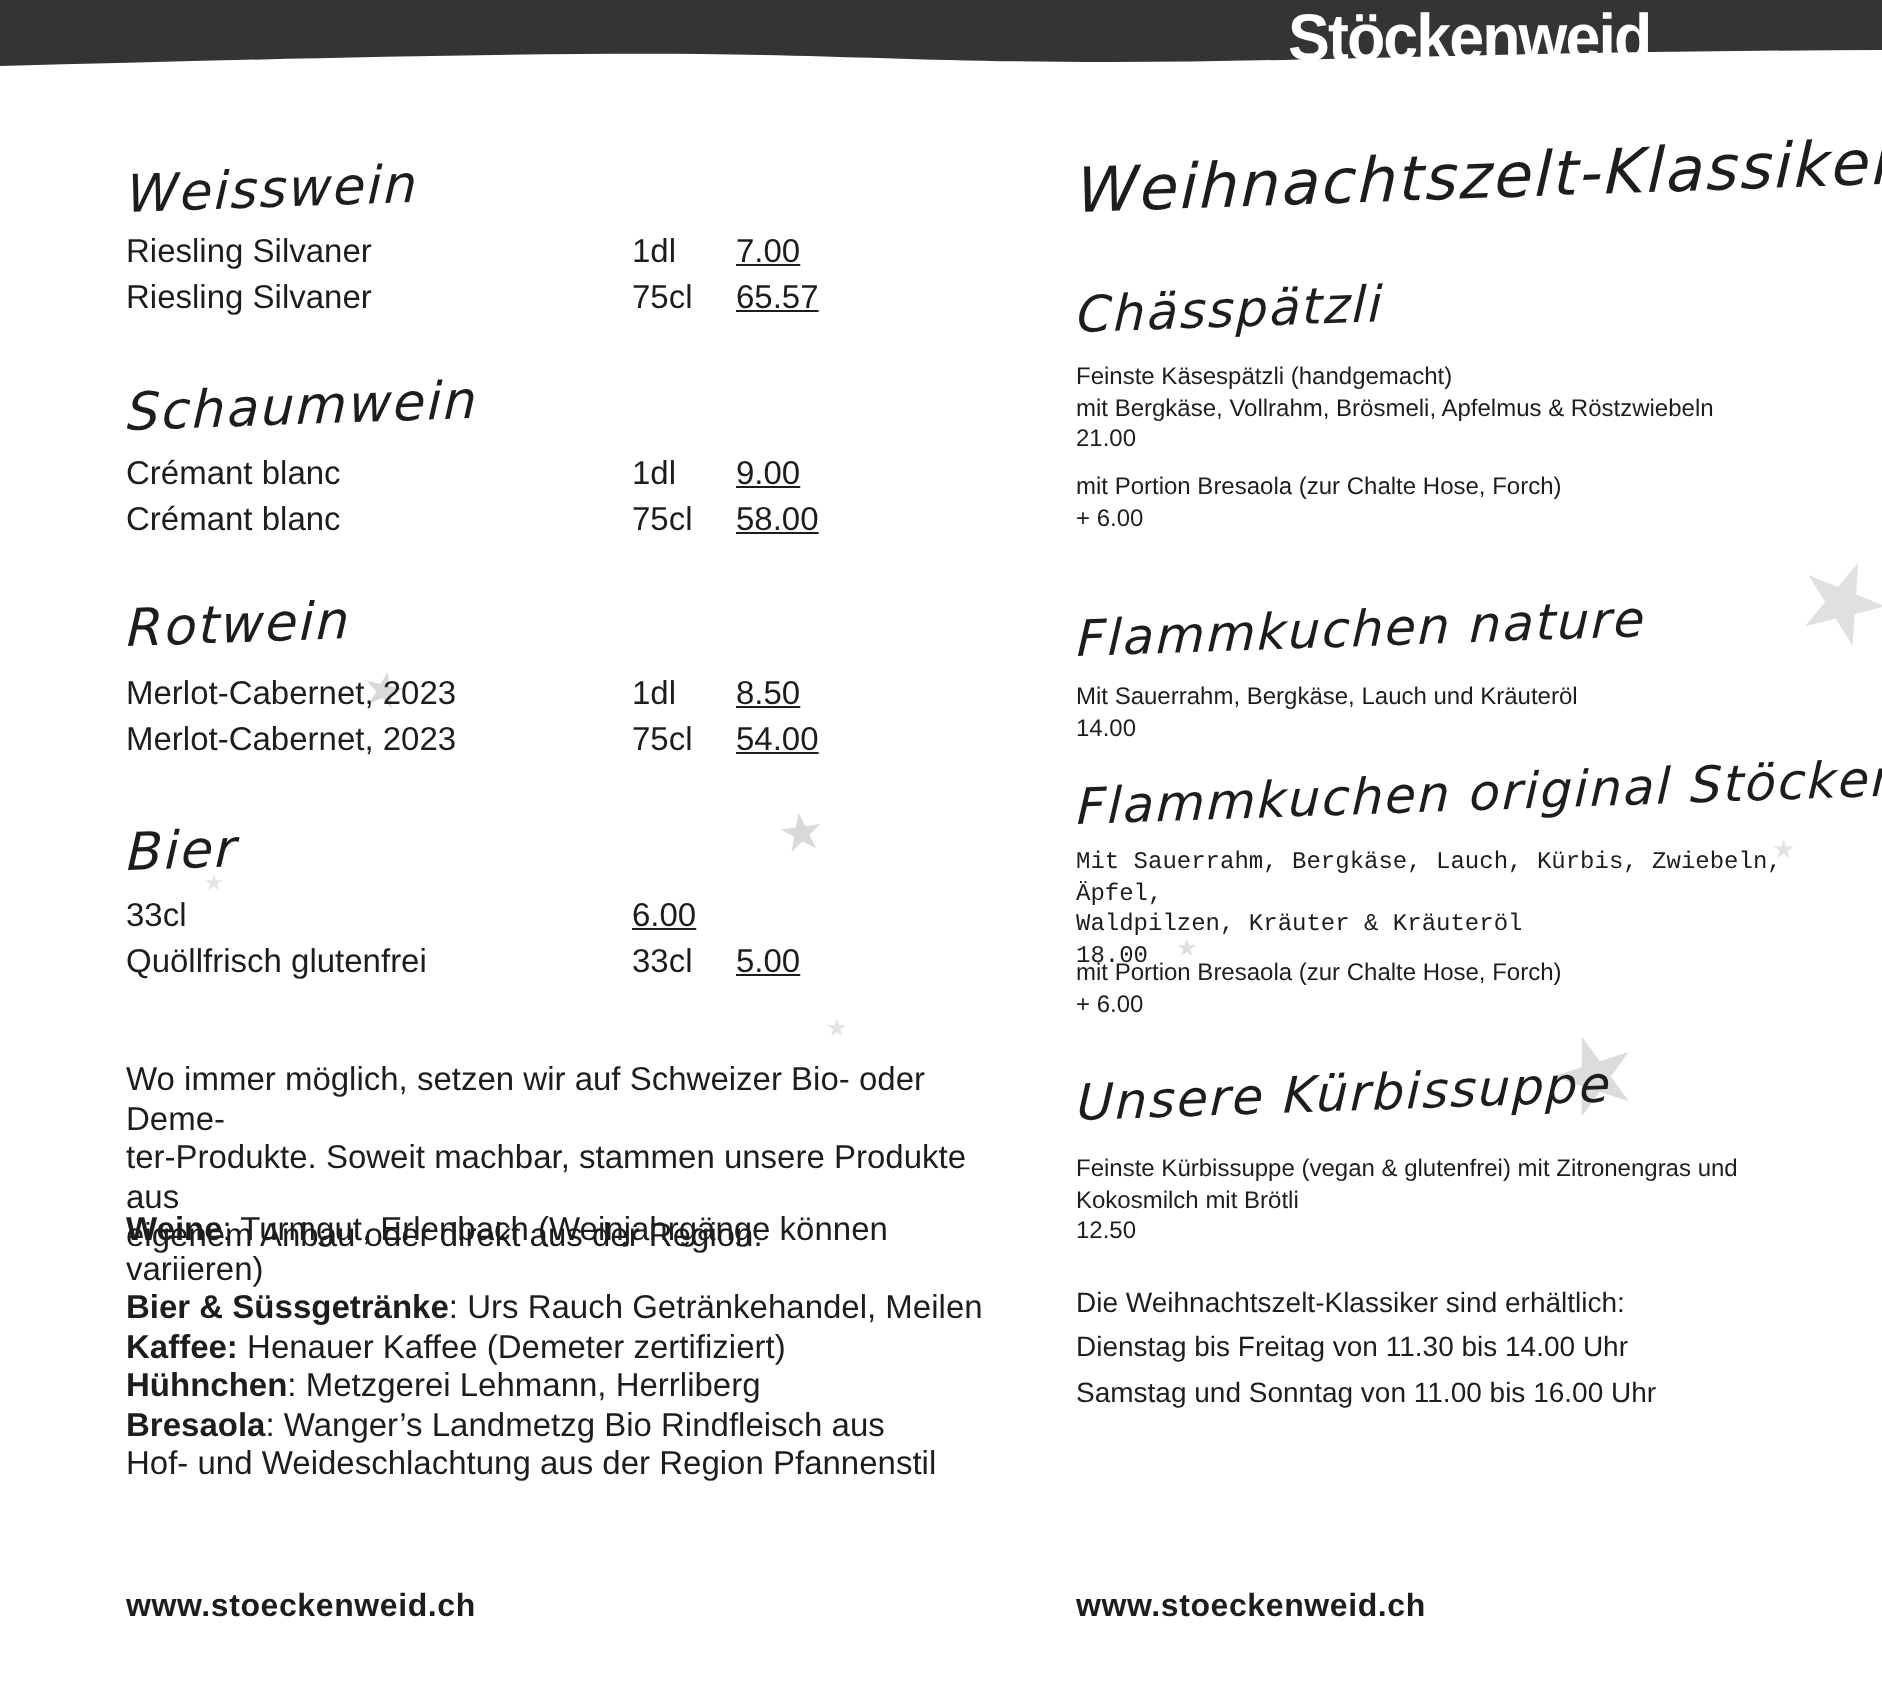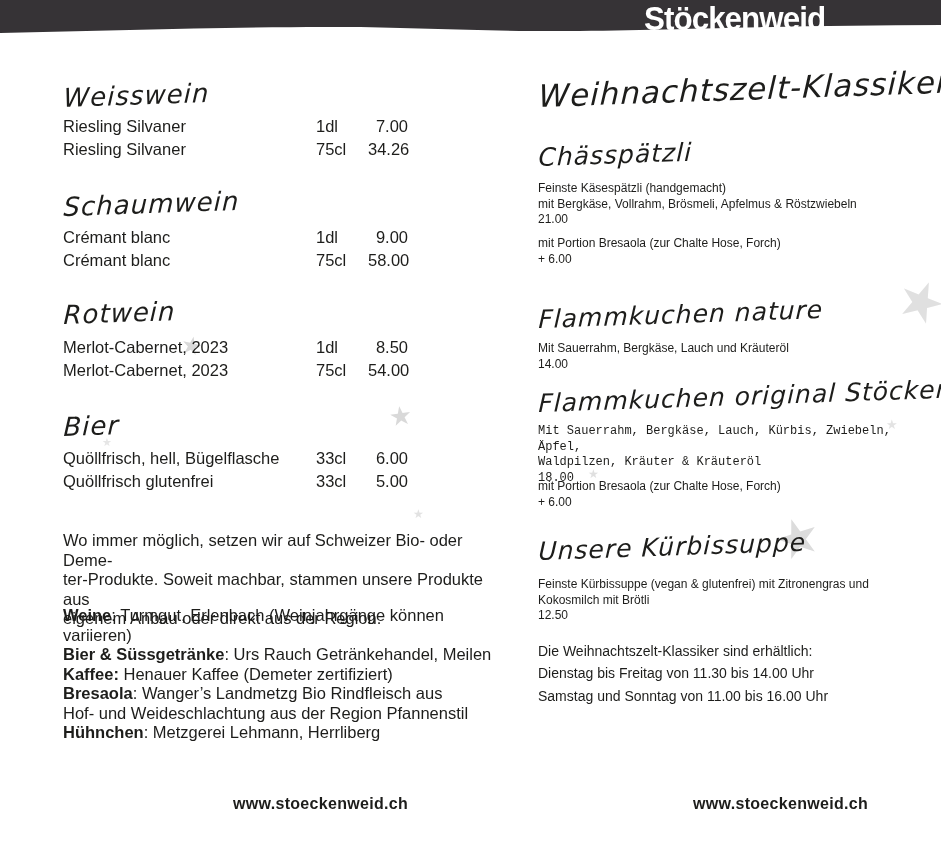--- a/index.html
+++ b/index.html
@@ -31,7 +31,7 @@
   
   .rows{width:345px;font-size:16.5px;line-height:22.5px;}
   .row{display:grid;grid-template-columns:253px 52px 1fr;}
-  .row .price{text-align:right;}
+  .row .price{text-align:left;text-decoration:underline;}
   
   .para{font-size:16.5px;line-height:19.6px;white-space:pre-line;width:432px;}
   .suppliers{font-size:16.5px;line-height:19.5px;width:432px;}

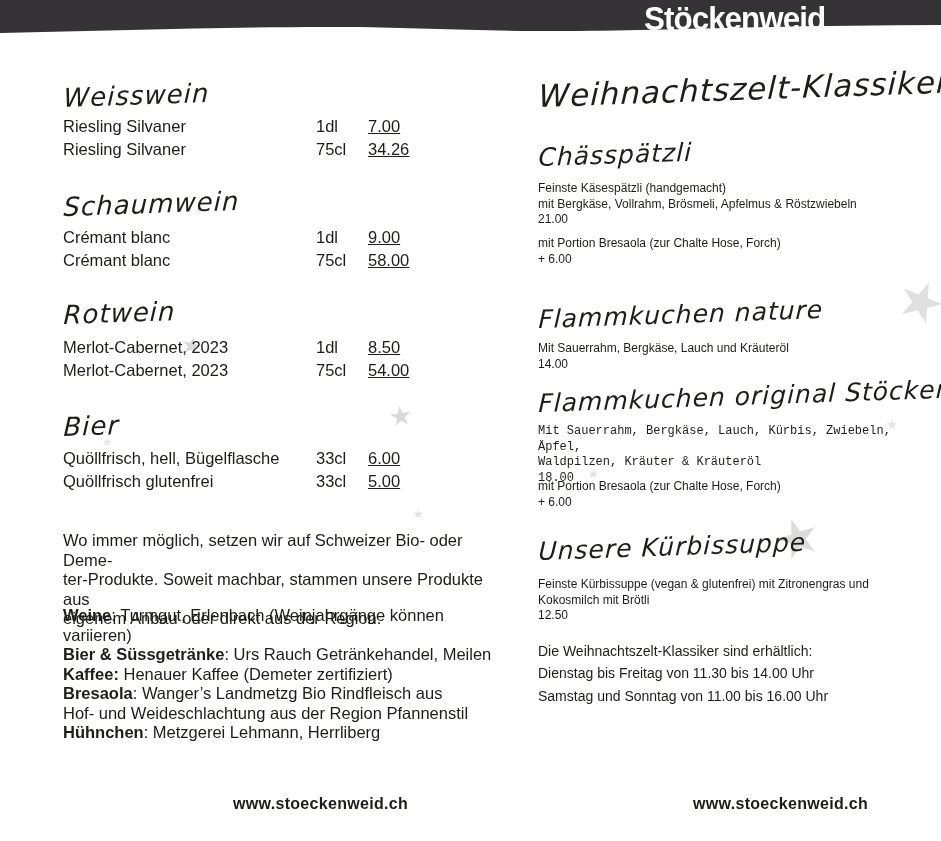--- a/index.html
+++ b/index.html
@@ -68,7 +68,7 @@
   <div class="row">
     <span>Riesling Silvaner</span>
     <span class="size">75cl</span>
-    <span class="price">34.26</span>
+    <span class="price">65.57</span>
   </div>
 </div>
 

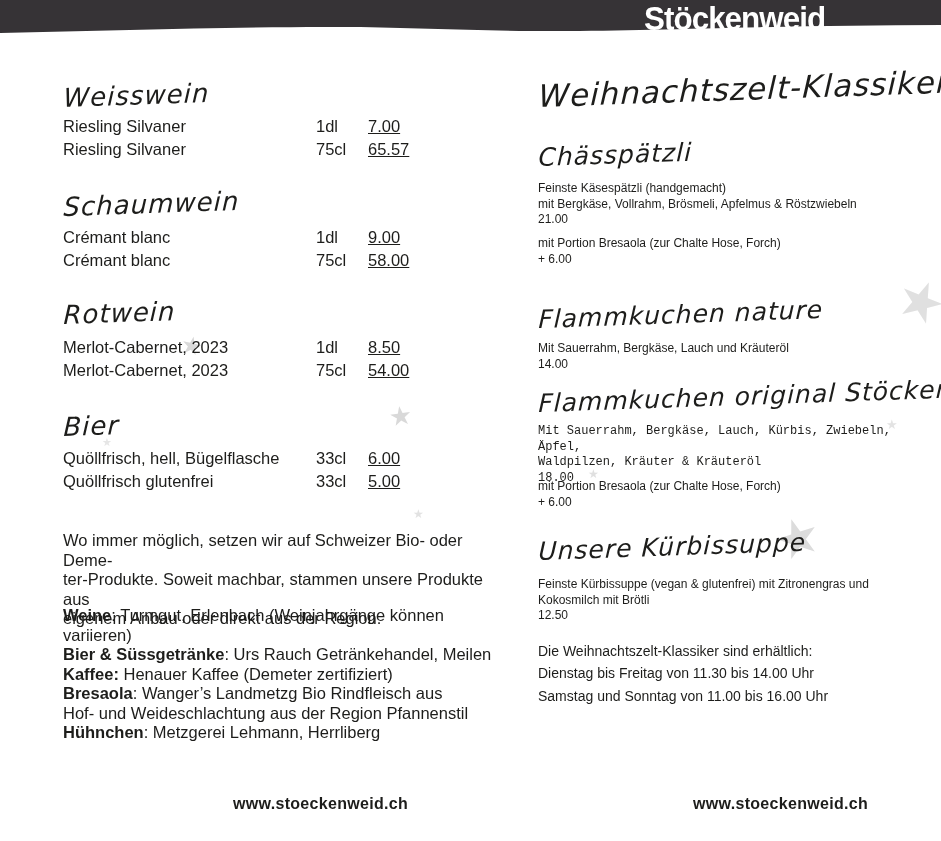--- a/index.html
+++ b/index.html
@@ -103,7 +103,6 @@
 <div class="txt hand h-section" style="left:63px;top:413px;">Bier</div>
 <div class="txt rows" style="left:63px;top:447px;">
   <div class="row">
-    <span>Quöllfrisch, hell, Bügelflasche</span>
     <span class="size">33cl</span>
     <span class="price">6.00</span>
   </div>

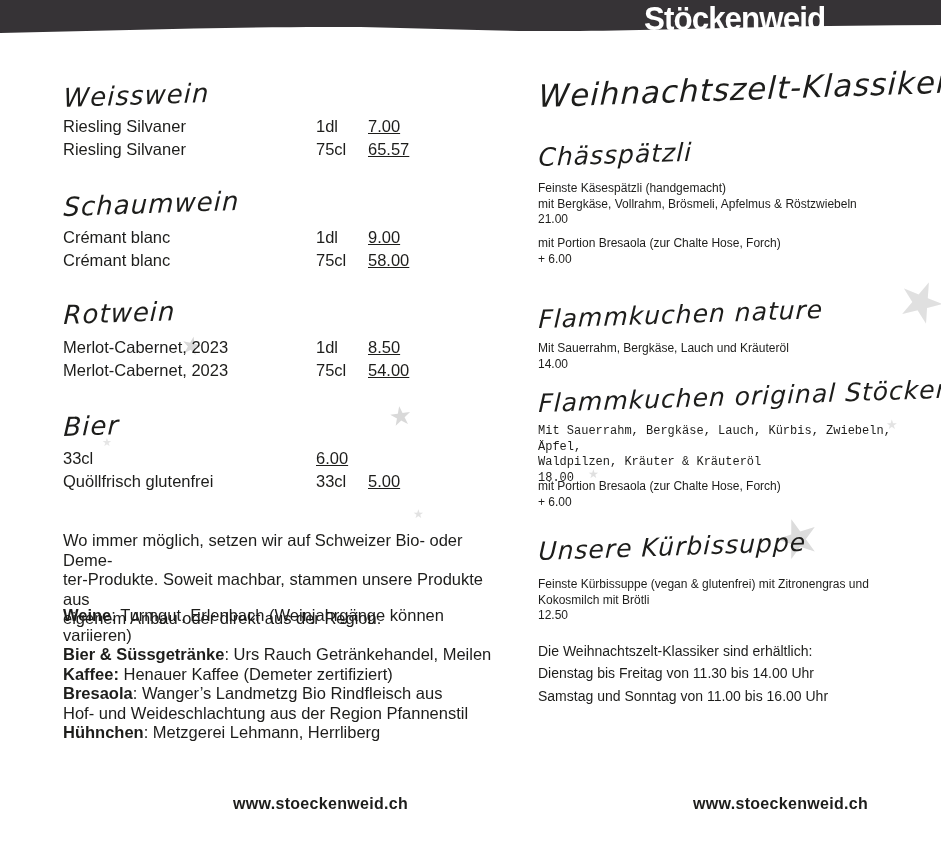--- a/index.html
+++ b/index.html
@@ -121,9 +121,9 @@
   <div class="line"><b>Weine</b><span>: Turmgut, Erlenbach (Weinjahrgänge können variieren)</span></div>
   <div class="line"><b>Bier &amp; Süssgetränke</b><span>: Urs Rauch Getränkehandel, Meilen</span></div>
   <div class="line"><b>Kaffee:</b><span> Henauer Kaffee (Demeter zertifiziert)</span></div>
+  <div class="line"><b>Hühnchen</b><span>: Metzgerei Lehmann, Herrliberg</span></div>
   <div class="line"><b>Bresaola</b><span>: Wanger’s Landmetzg Bio Rindfleisch aus
 Hof- und Weideschlachtung aus der Region Pfannenstil</span></div>
-  <div class="line"><b>Hühnchen</b><span>: Metzgerei Lehmann, Herrliberg</span></div>
 </div>
 
 <div class="txt hand h-title" style="left:538px;top:79px;">Weihnachtszelt-Klassiker</div>

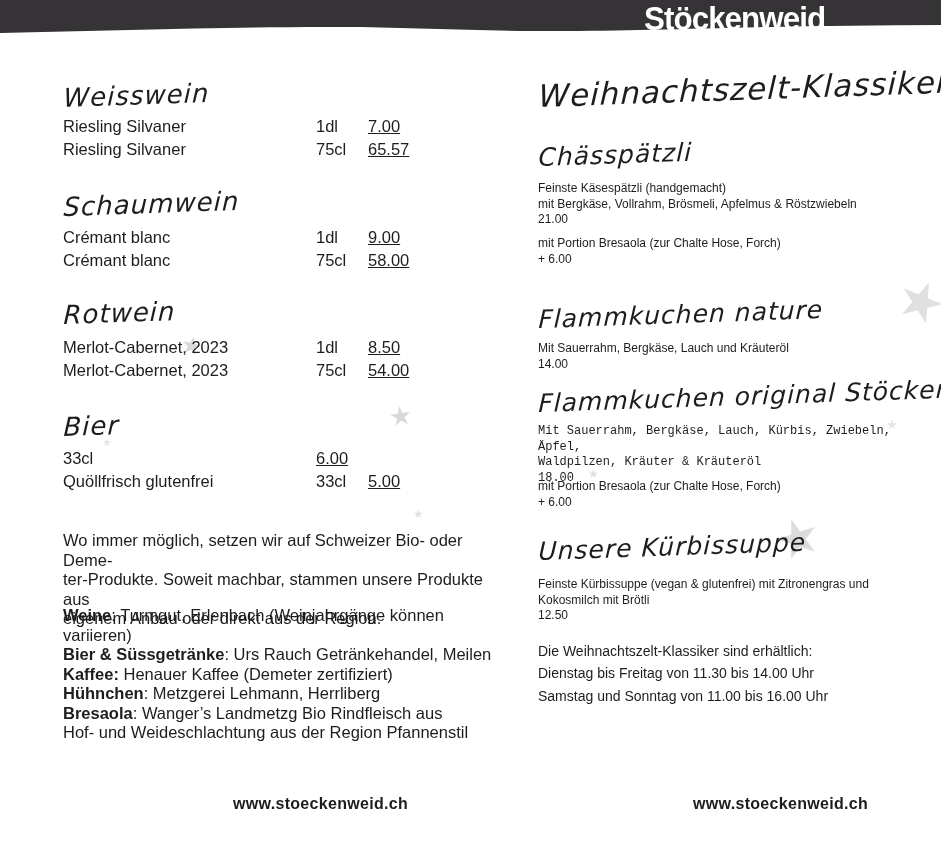--- a/index.html
+++ b/index.html
@@ -39,7 +39,7 @@
   .suppliers b{font-weight:700;}
   .desc{font-size:12px;line-height:15.6px;white-space:pre-line;width:390px;}
   .avail{font-size:14px;line-height:22.4px;white-space:pre-line;width:390px;}
-  .footer-url{font-weight:700;font-size:16px;letter-spacing:0.3px;text-align:right;}
+  .footer-url{font-weight:700;font-size:16px;letter-spacing:0.3px;text-align:left;}
 </style>
 </head>
 <body>

